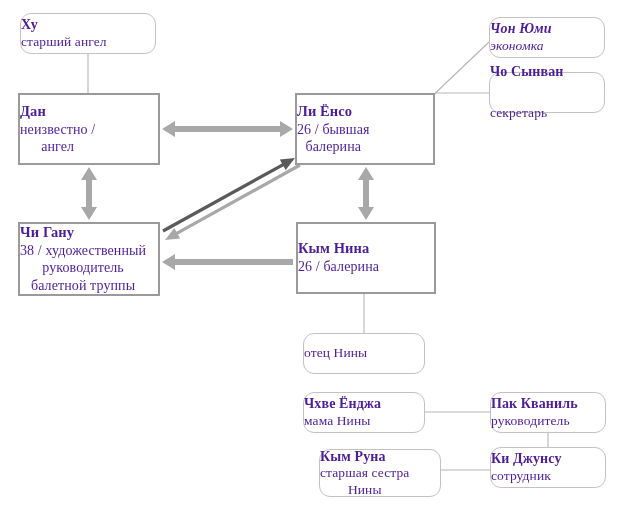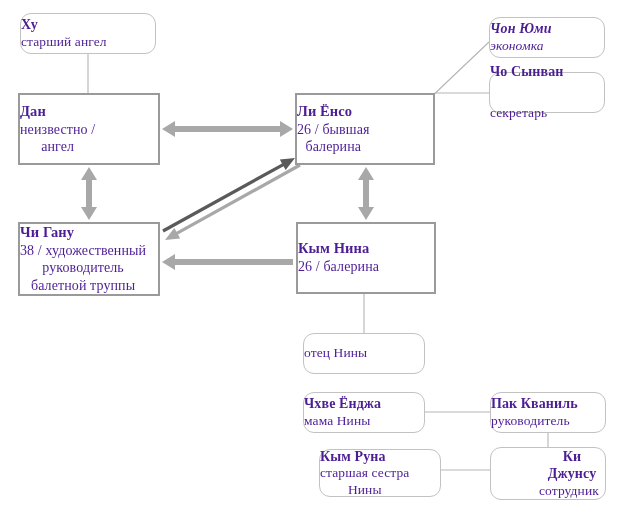--- a/index.html
+++ b/index.html
@@ -148,7 +148,7 @@
         <div class="nm">Пак Кваниль</div>
         <div class="rl">руководитель</div>
       </div>
-      <div class="node sub" style="left: 490px; top: 447px; width: 116px; height: 53px; padding-left: 48px;">
+      <div class="node sub" style="left: 490px; top: 447px; width: 116px; height: 41px;">
         <div class="nm">Ки Джунсу</div>
         <div class="rl">сотрудник</div>
       </div>

